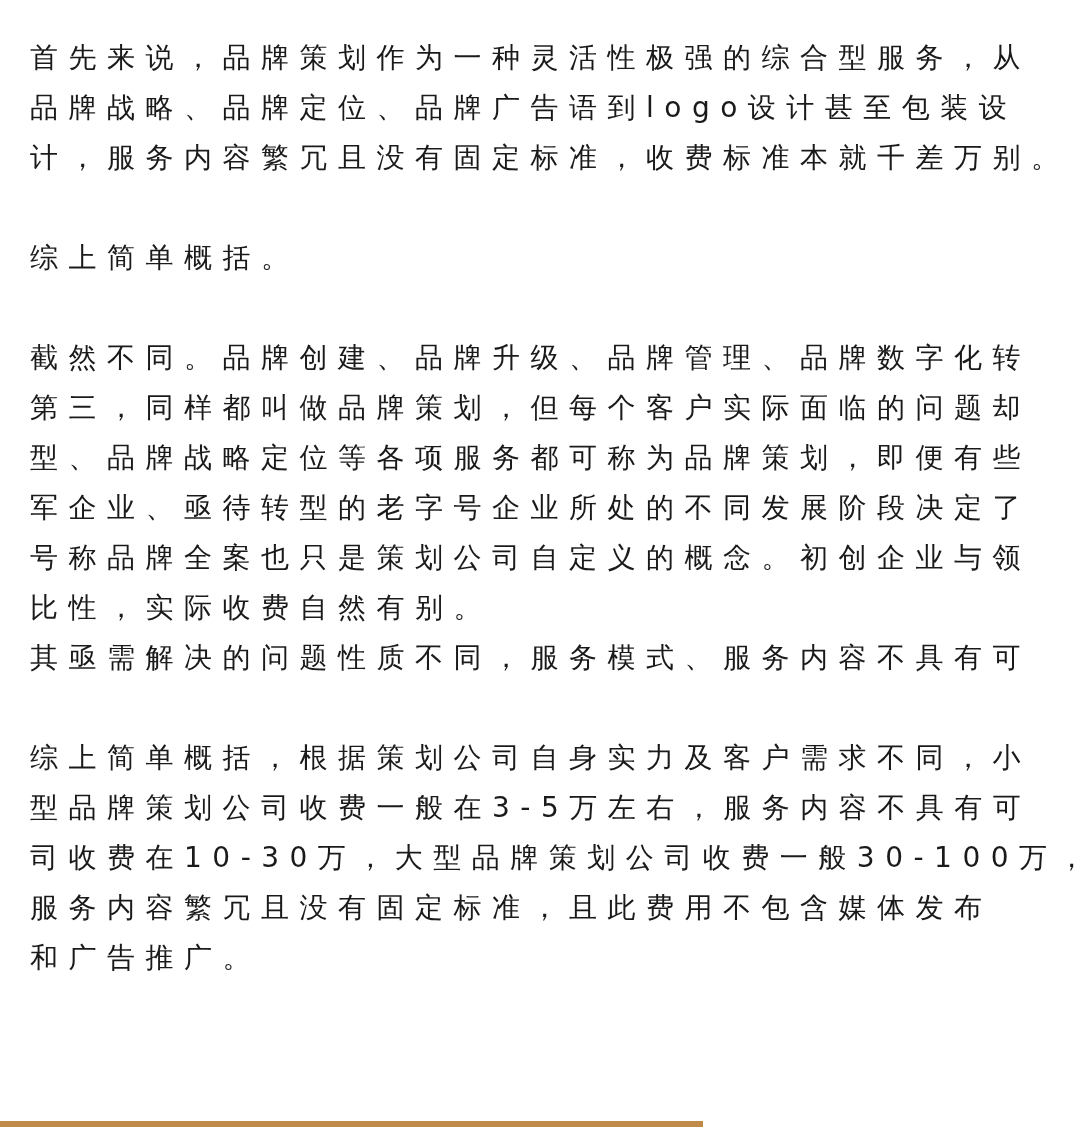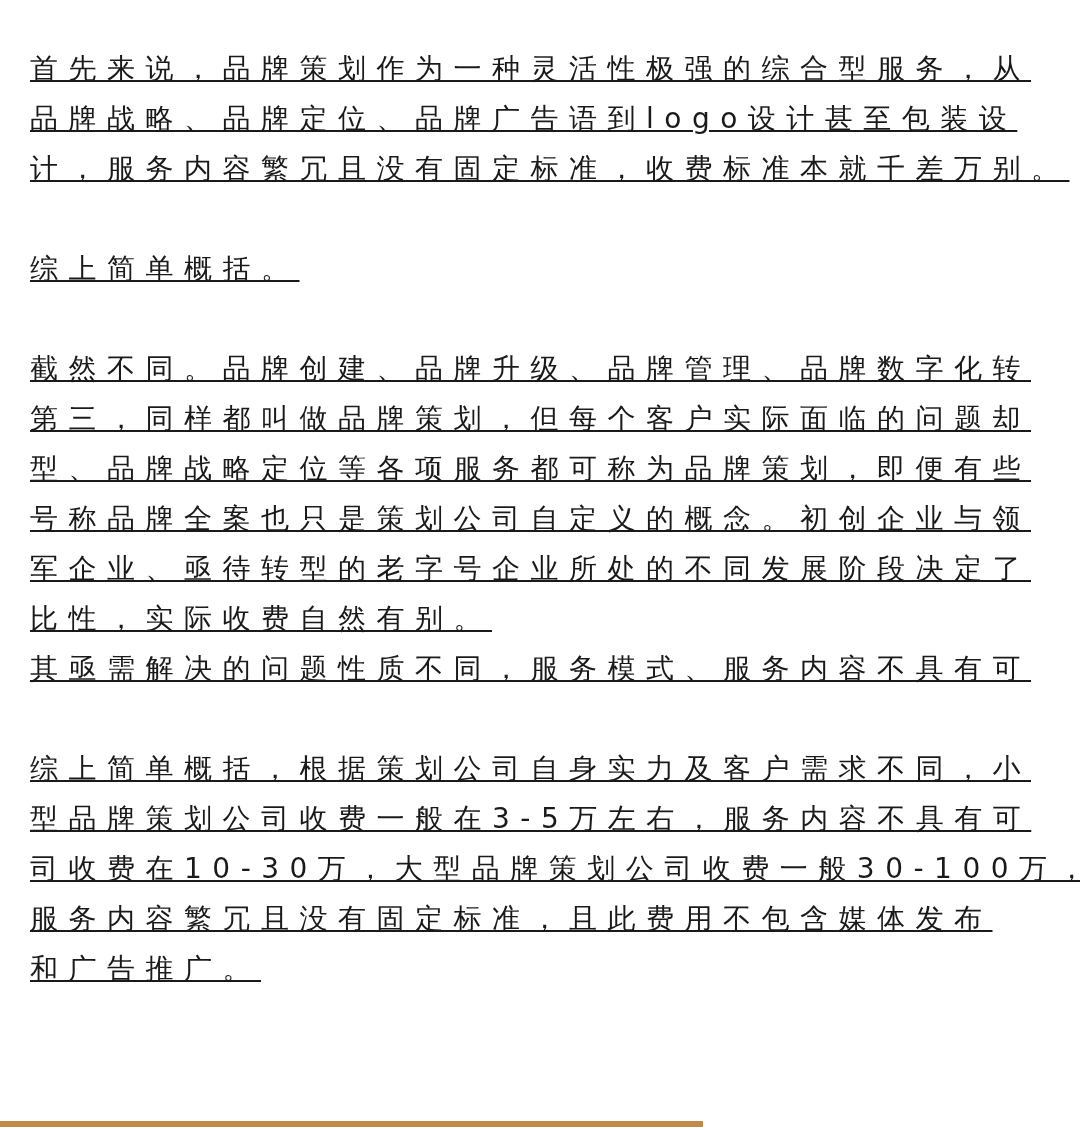--- a/index.html
+++ b/index.html
@@ -10,7 +10,7 @@
     font-size:28px; line-height:50px; color:#1a1a1a;
     letter-spacing:10.5px; font-weight:500;
   }
-  .para { margin:11px 0 50px 0; white-space:normal; word-break:break-all;text-decoration:underline; }
+  .para { margin:0 0 50px 0; white-space:normal; word-break:break-all; }
   .line { display:block; white-space:nowrap; }
   .bar {
     position:absolute; left:0; top:1121px; width:703px; height:6px;

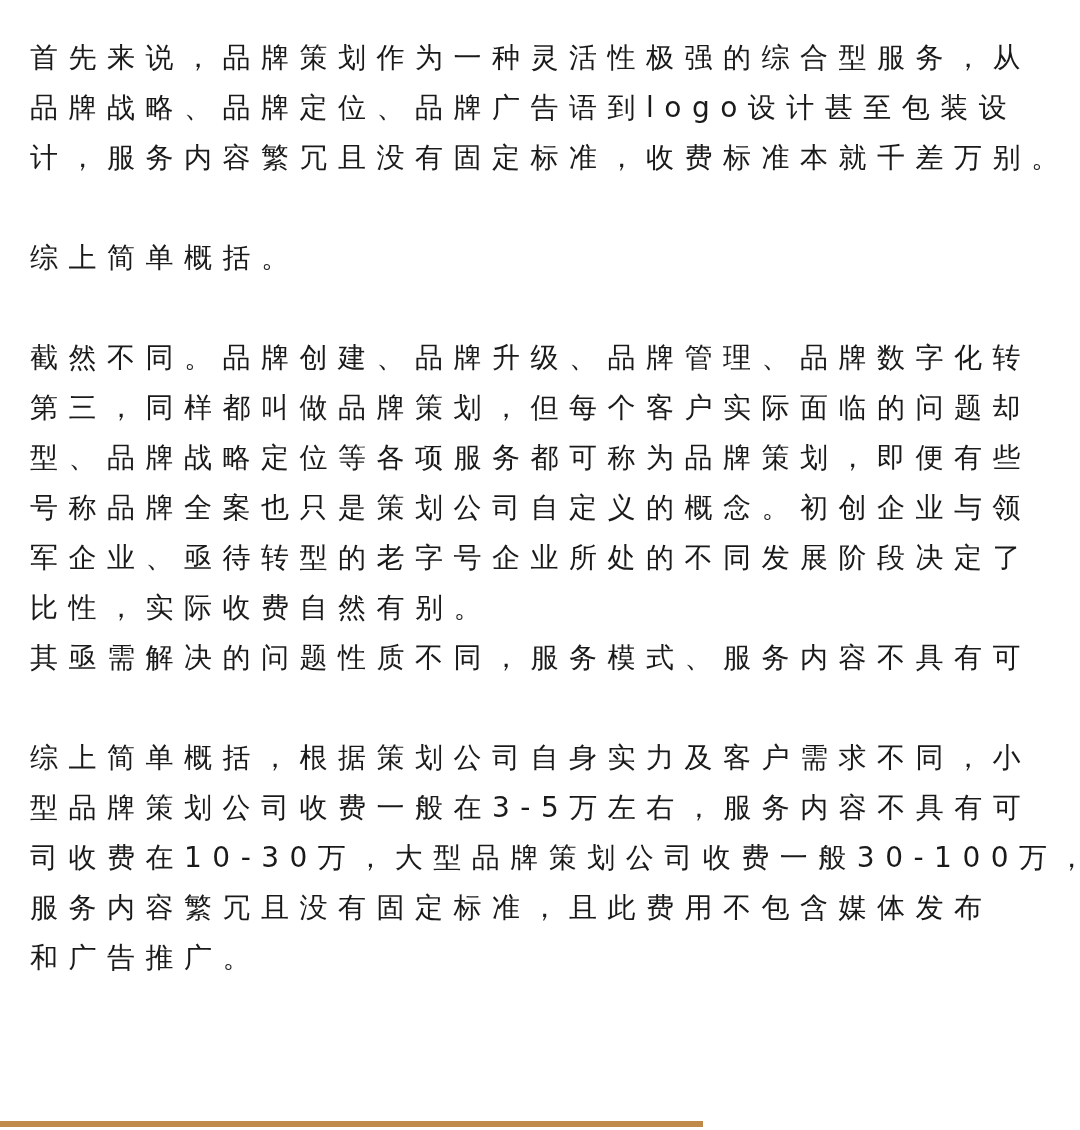--- a/index.html
+++ b/index.html
@@ -33,8 +33,8 @@
     <span class="line">截然不同。品牌创建、品牌升级、品牌管理、品牌数字化转</span>
     <span class="line">第三，同样都叫做品牌策划，但每个客户实际面临的问题却</span>
     <span class="line">型、品牌战略定位等各项服务都可称为品牌策划，即便有些</span>
+    <span class="line">军企业、亟待转型的老字号企业所处的不同发展阶段决定了</span>
     <span class="line">号称品牌全案也只是策划公司自定义的概念。初创企业与领</span>
-    <span class="line">军企业、亟待转型的老字号企业所处的不同发展阶段决定了</span>
     <span class="line">比性，实际收费自然有别。</span>
     <span class="line">其亟需解决的问题性质不同，服务模式、服务内容不具有可</span>
   </p>

